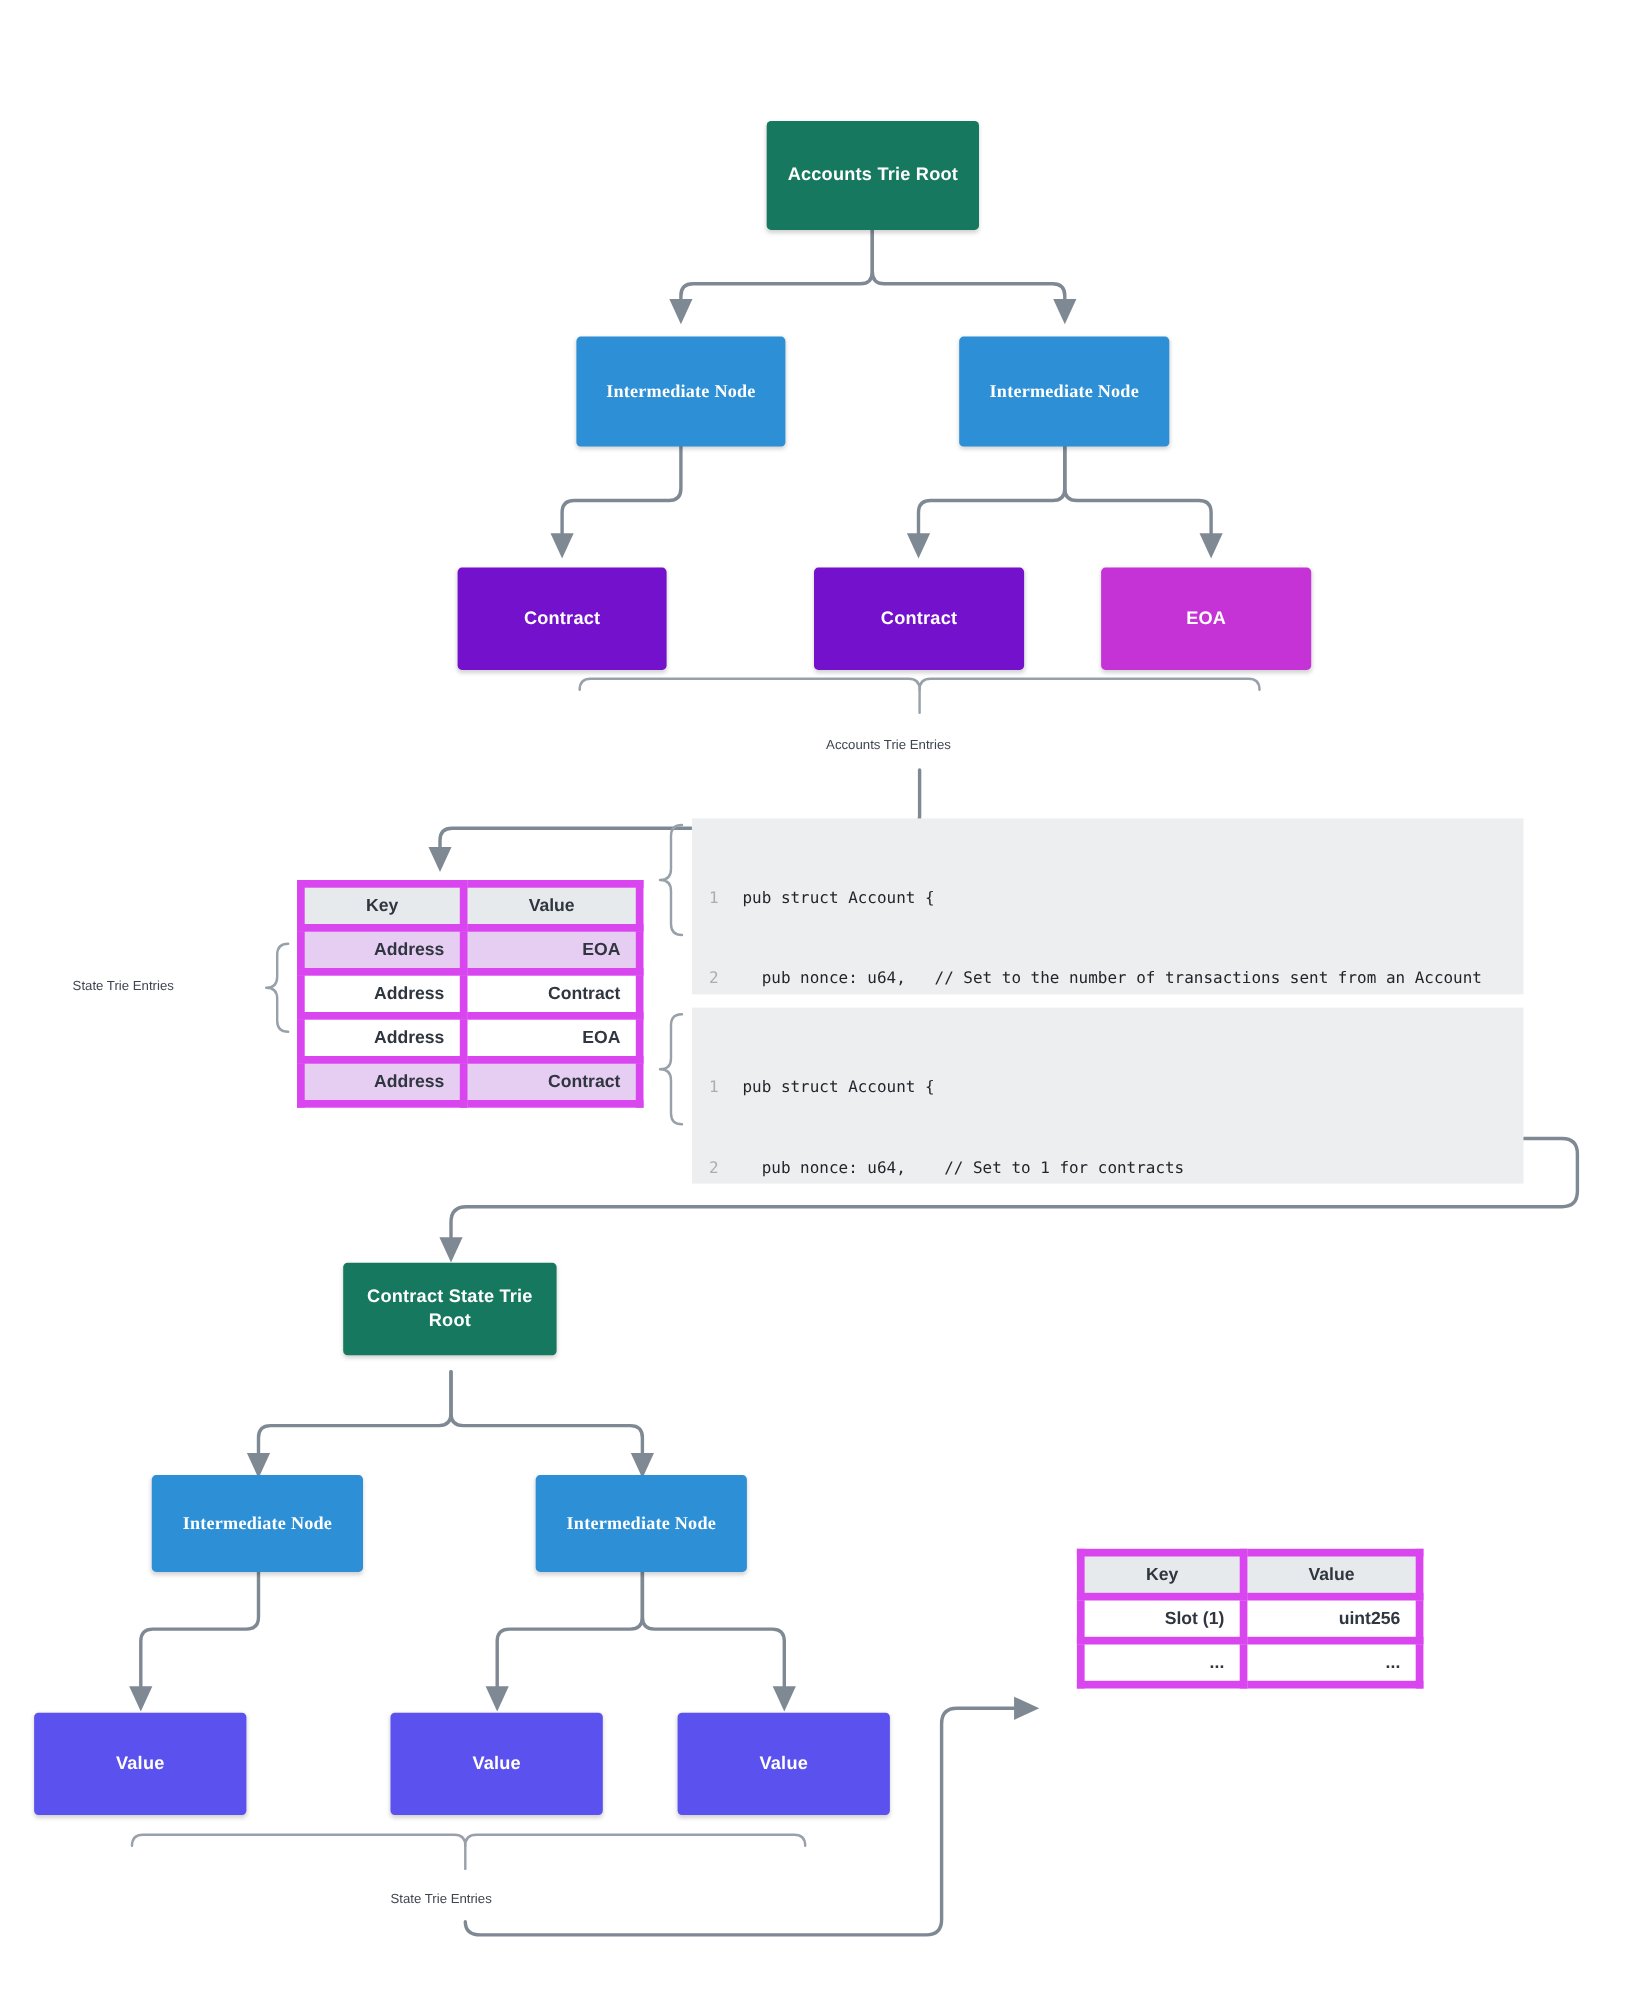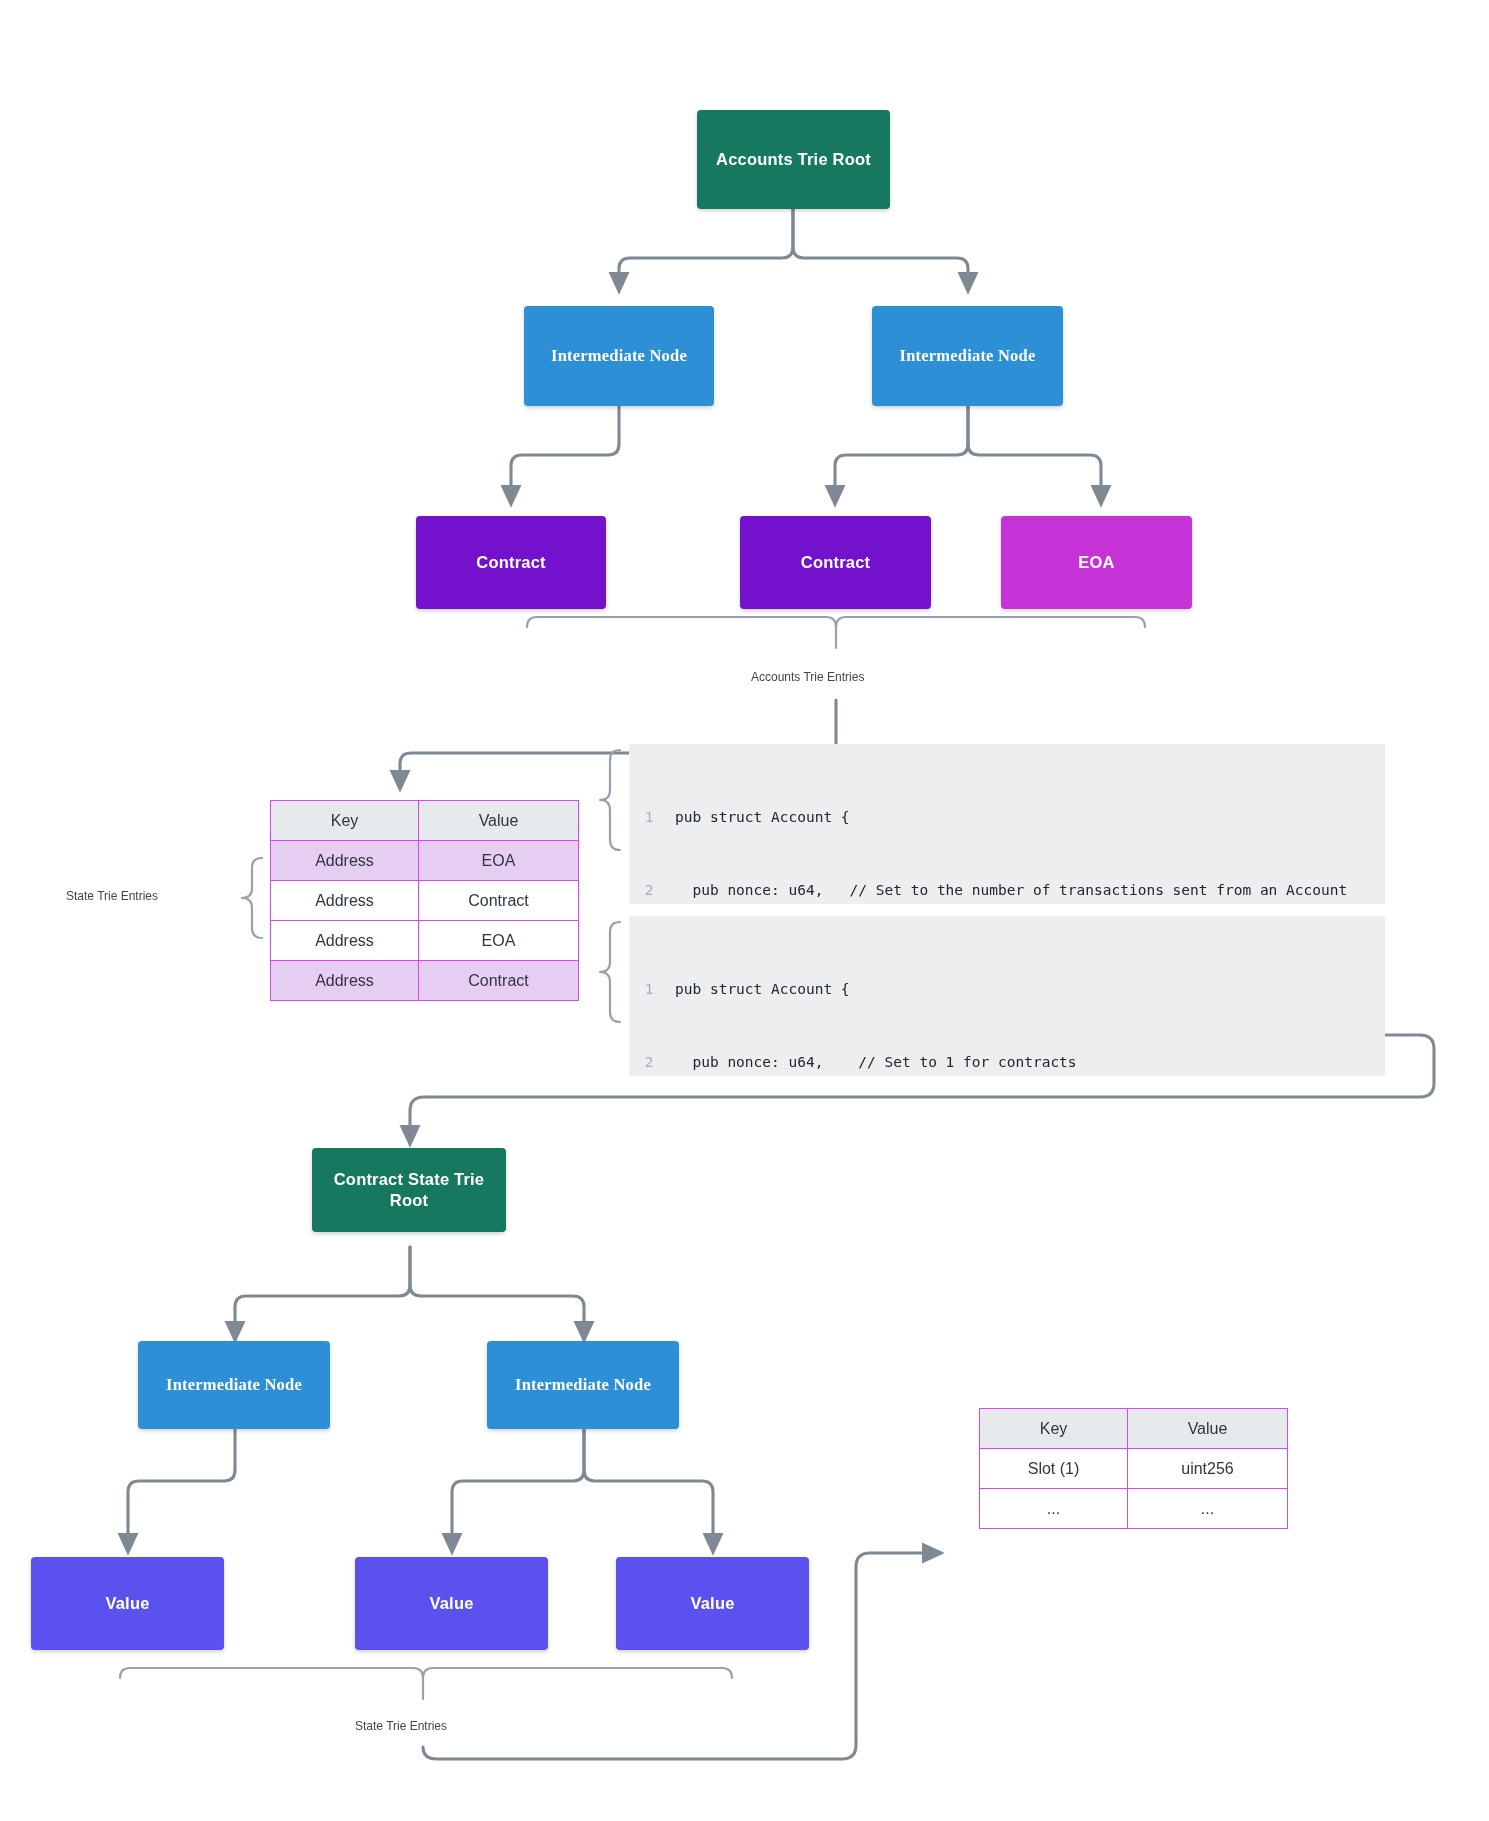--- a/index.html
+++ b/index.html
@@ -62,10 +62,10 @@
     color: #2f3640;
   }
   .kvtable th, .kvtable td {
-    border: 1px solid #d946ef;
+    border: 7px solid #d946ef;
     height: 40px;
     padding: 0 14px;
-    font-weight: normal;
+    font-weight: bold;
   }
   .kvtable thead th {
     background: #e7eaec;

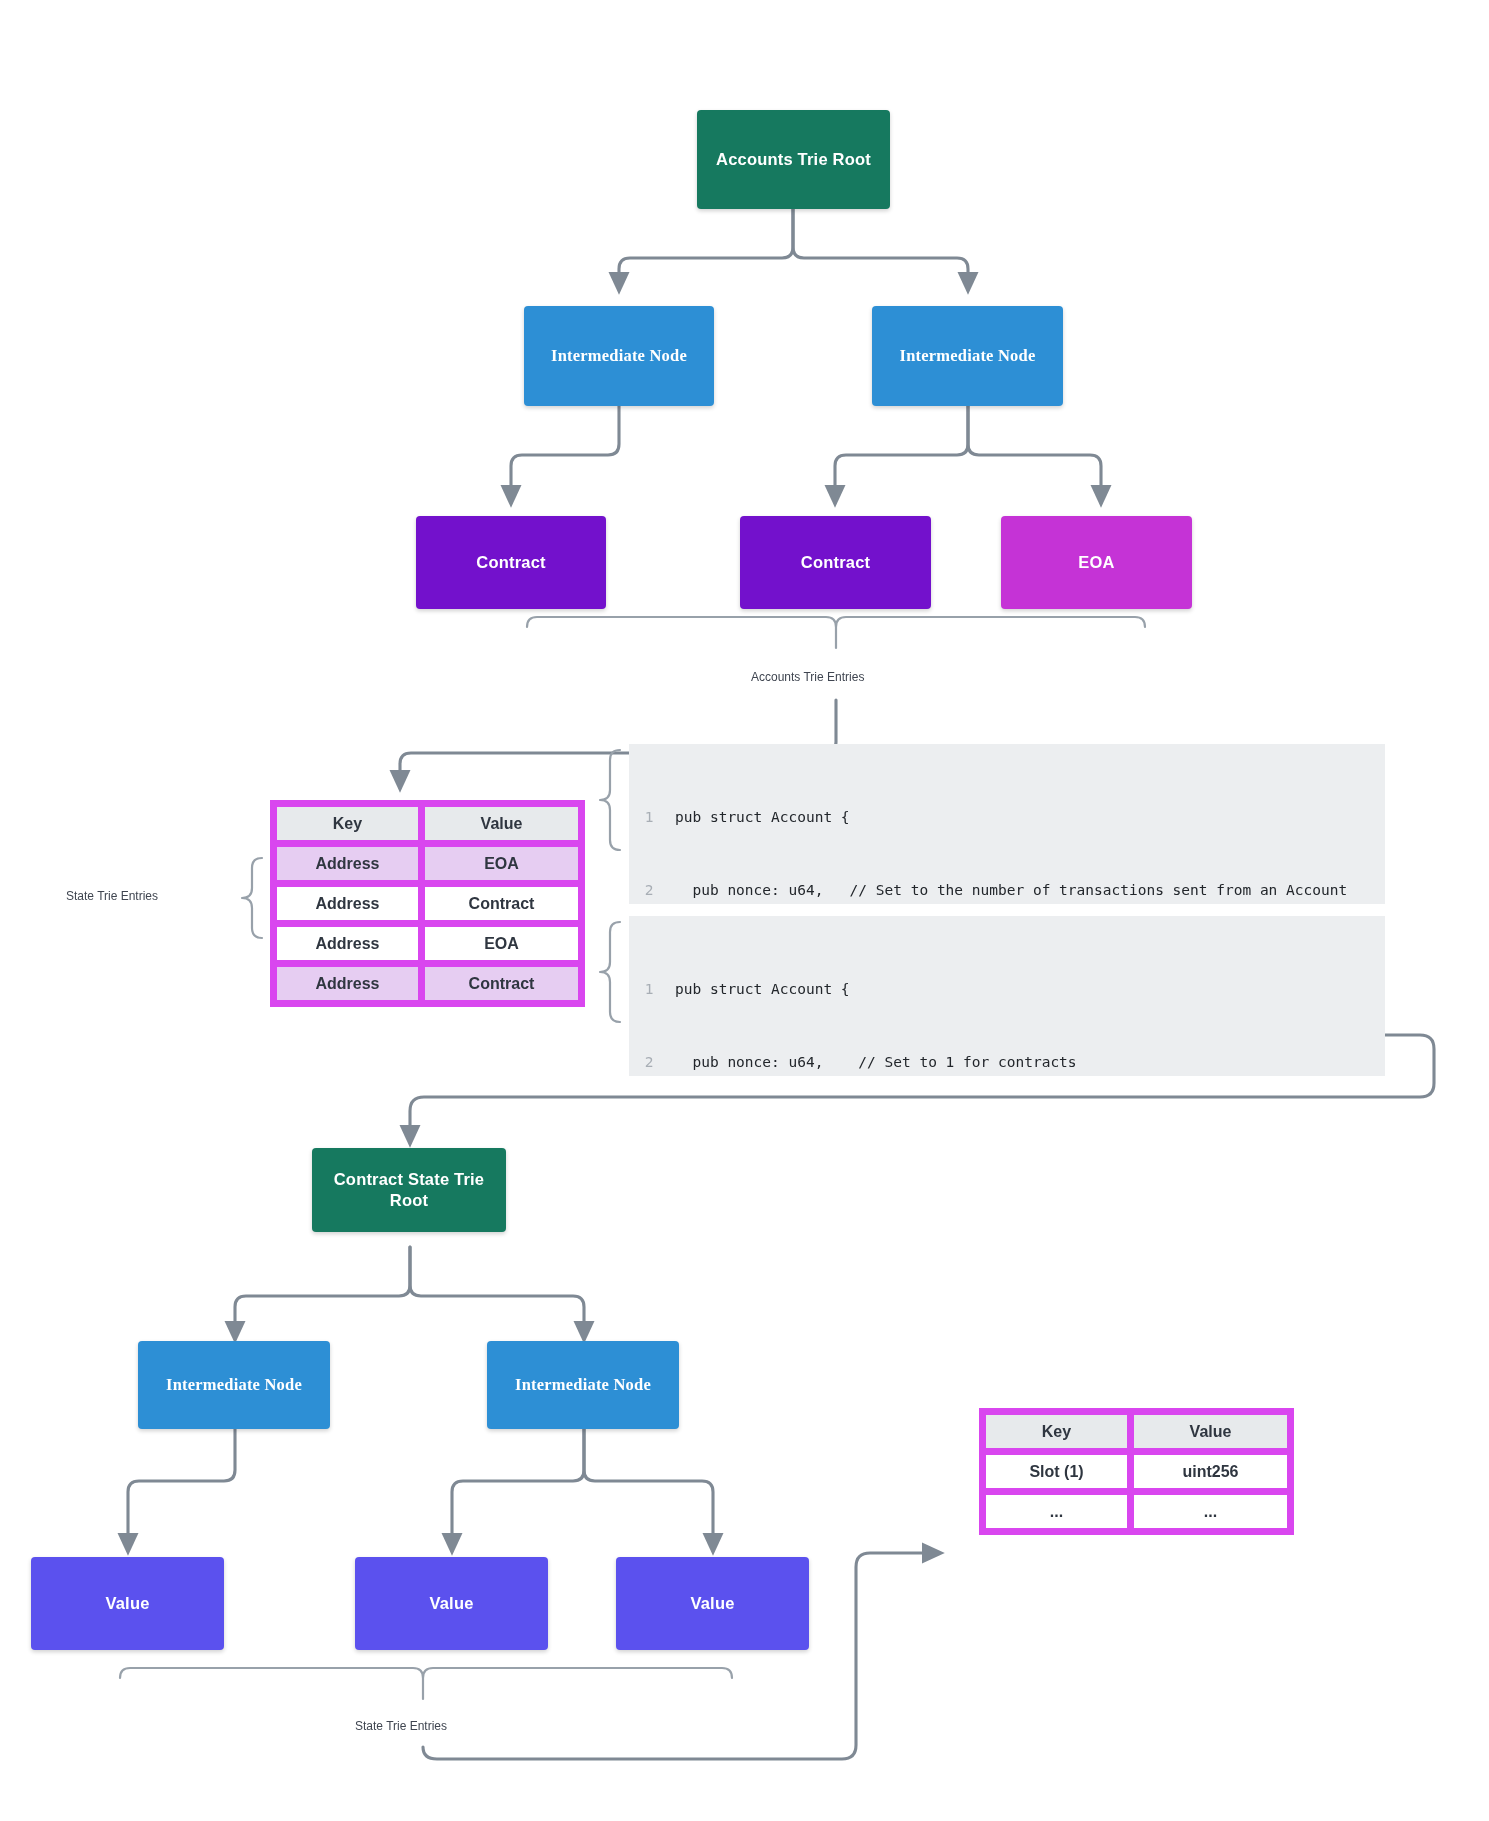--- a/index.html
+++ b/index.html
@@ -72,7 +72,7 @@
     text-align: center;
     color: #2f3640;
   }
-  .kvtable tbody td { text-align: center; }
+  .kvtable tbody td { text-align: right; }
   .kvtable tr.hl td { background: #e6cdf2; }
 
   #accounts-table th:nth-child(1),

